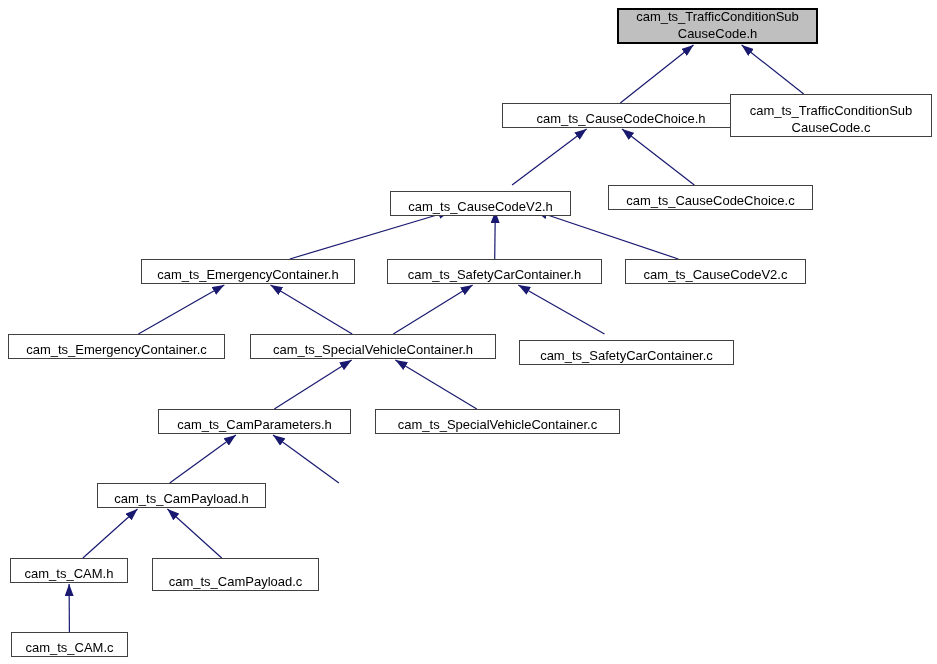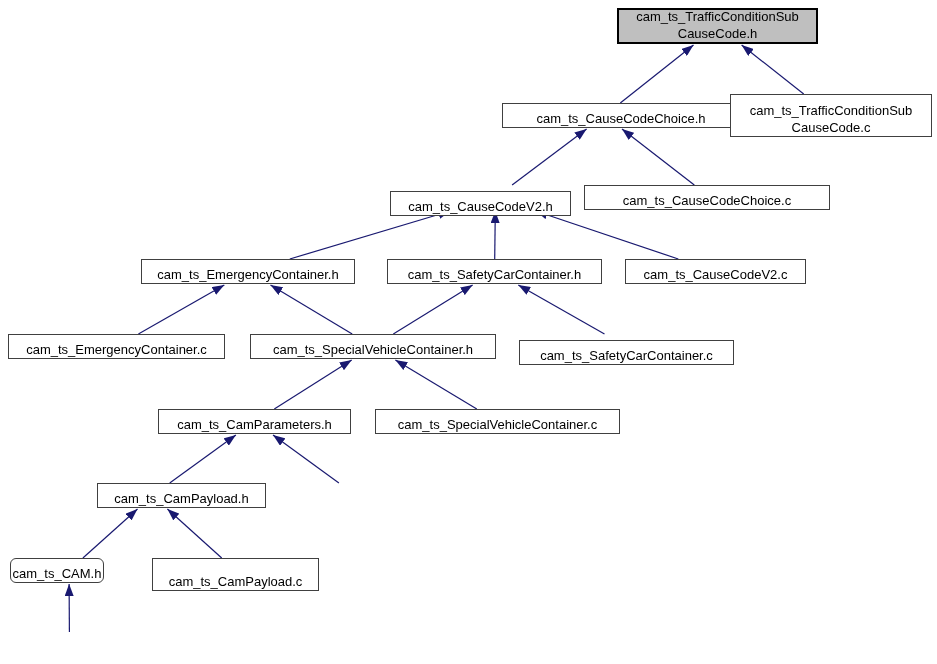--- a/index.html
+++ b/index.html
@@ -77,7 +77,7 @@
     <div class="node" style="left: 730px; top: 94px; width: 202px; height: 43px;"><span>cam_ts_TrafficConditionSub
 CauseCode.c</span></div>
     <div class="node" style="left: 390px; top: 185px; width: 181px; height: 25px; margin-top: 6px;"><span>cam_ts_CauseCodeV2.h</span></div>
-    <div class="node" style="left: 584px; top: 185px; width: 246px; height: 25px;"><span>cam_ts_CauseCodeChoice.c</span></div>
+    <div class="node" style="left: 608px; top: 185px; width: 205px; height: 25px;"><span>cam_ts_CauseCodeChoice.c</span></div>
     <div class="node" style="left: 141px; top: 259px; width: 214px; height: 25px;"><span>cam_ts_EmergencyContainer.h</span></div>
     <div class="node" style="left: 387px; top: 259px; width: 215px; height: 25px;"><span>cam_ts_SafetyCarContainer.h</span></div>
     <div class="node" style="left: 625px; top: 259px; width: 181px; height: 25px;"><span>cam_ts_CauseCodeV2.c</span></div>

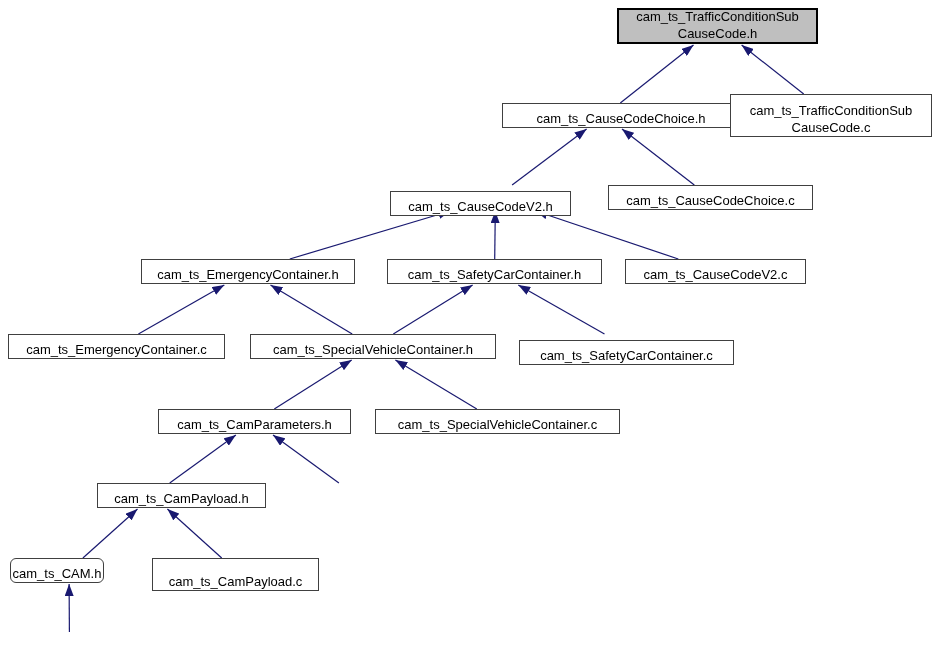--- a/index.html
+++ b/index.html
@@ -87,7 +87,7 @@
     <div class="node" style="left: 375px; top: 409px; width: 245px; height: 25px;"><span>cam_ts_SpecialVehicleContainer.c</span></div>
     <div class="node" style="left: 158px; top: 409px; width: 193px; height: 25px;"><span>cam_ts_CamParameters.h</span></div>
     <div class="node" style="left: 68px; top: 483px; width: 169px; height: 25px; margin-left: 29px;"><span>cam_ts_CamPayload.h</span></div>
-    <div class="node" style="left: 10px; top: 558px; width: 94px; height: 25px; border-radius: 6px;"><span>cam_ts_CAM.h</span></div>
+    <div class="node" style="left: 10px; top: 558px; width: 118px; height: 25px;"><span>cam_ts_CAM.h</span></div>
     <div class="node" style="left: 152px; top: 558px; width: 167px; height: 33px;"><span>cam_ts_CamPayload.c</span></div>
   </div>
 

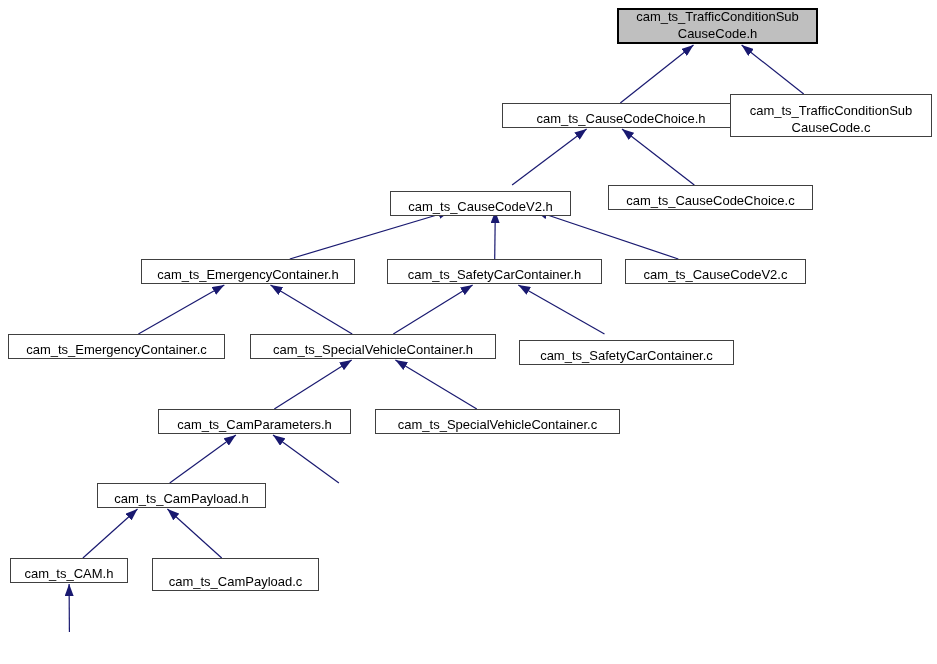--- a/index.html
+++ b/index.html
@@ -89,6 +89,7 @@
     <div class="node" style="left: 68px; top: 483px; width: 169px; height: 25px; margin-left: 29px;"><span>cam_ts_CamPayload.h</span></div>
     <div class="node" style="left: 10px; top: 558px; width: 118px; height: 25px;"><span>cam_ts_CAM.h</span></div>
     <div class="node" style="left: 152px; top: 558px; width: 167px; height: 33px;"><span>cam_ts_CamPayload.c</span></div>
+    <div class="node" style="left: 11px; top: 632px; width: 117px; height: 25px;"><span>cam_ts_CAM.c</span></div>
   </div>
 
 </body></html>

